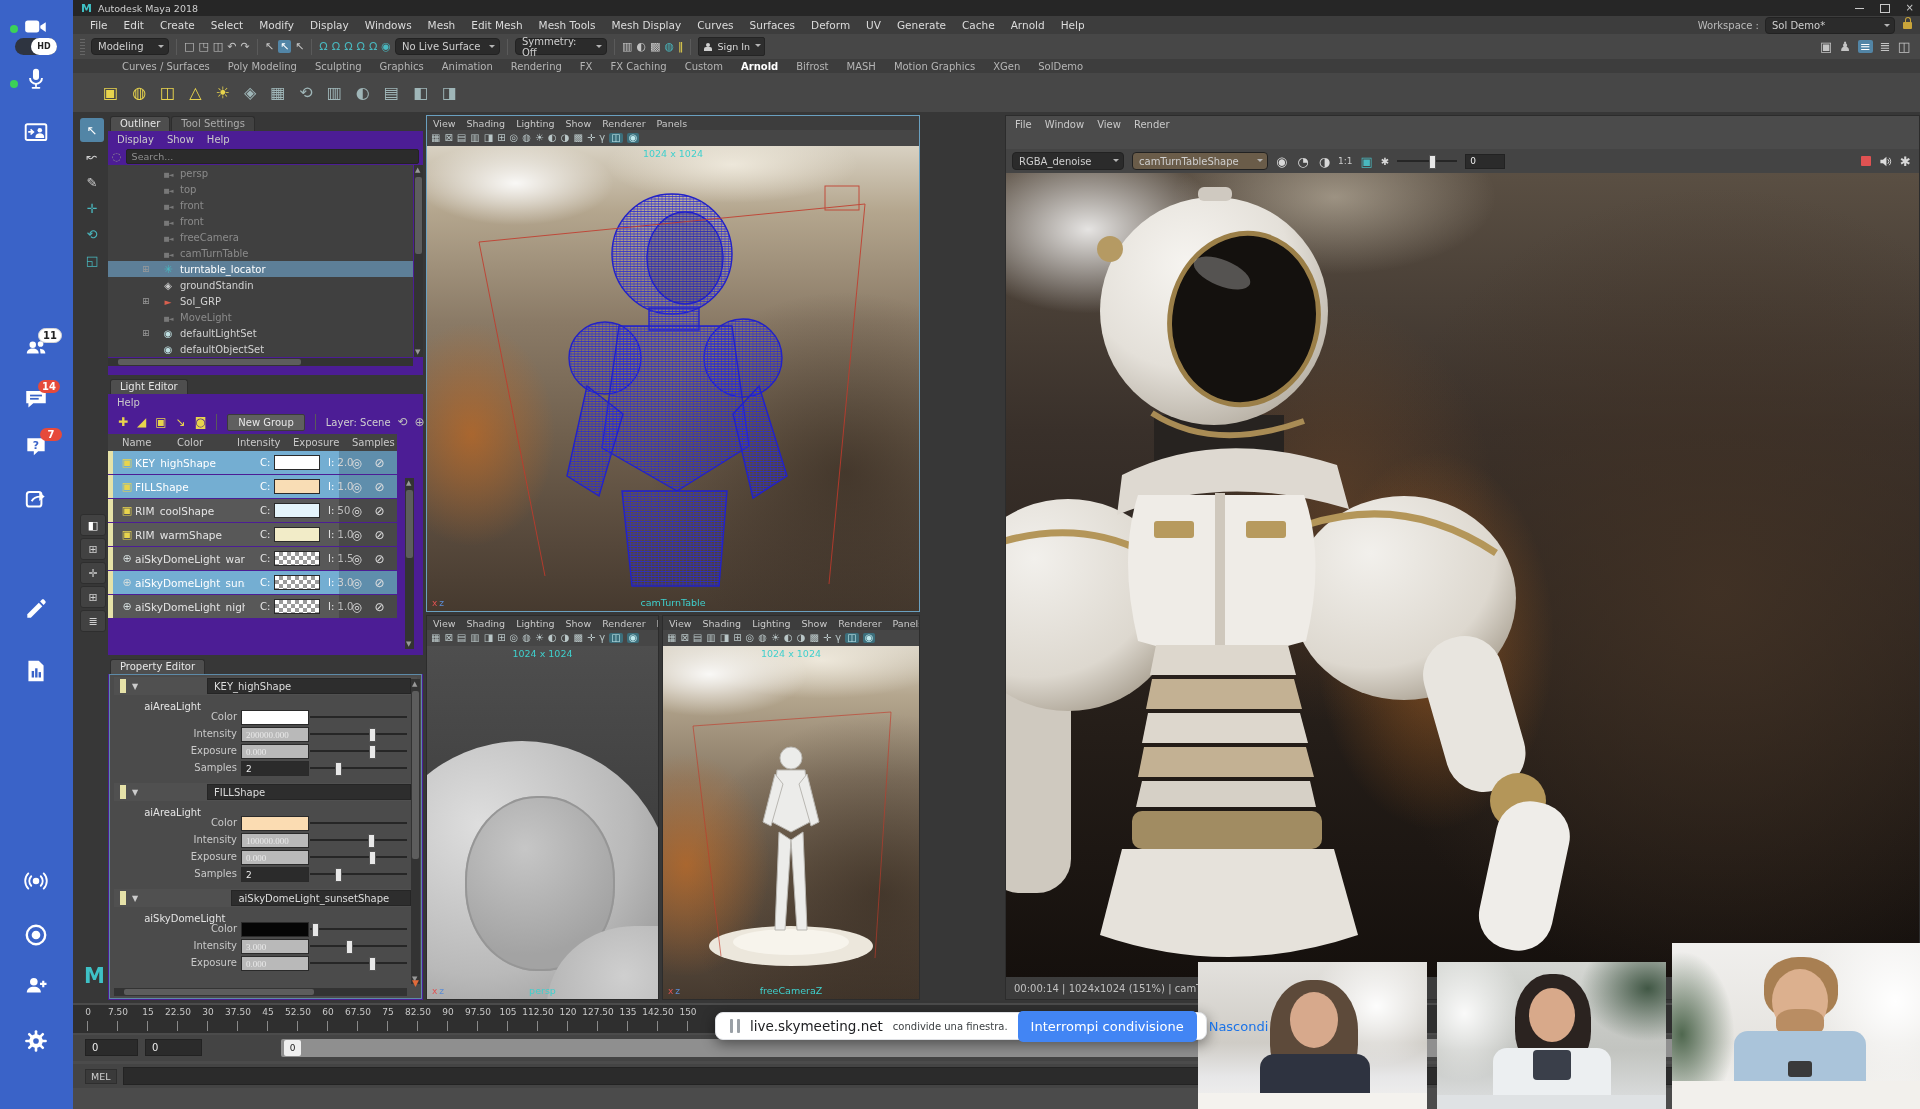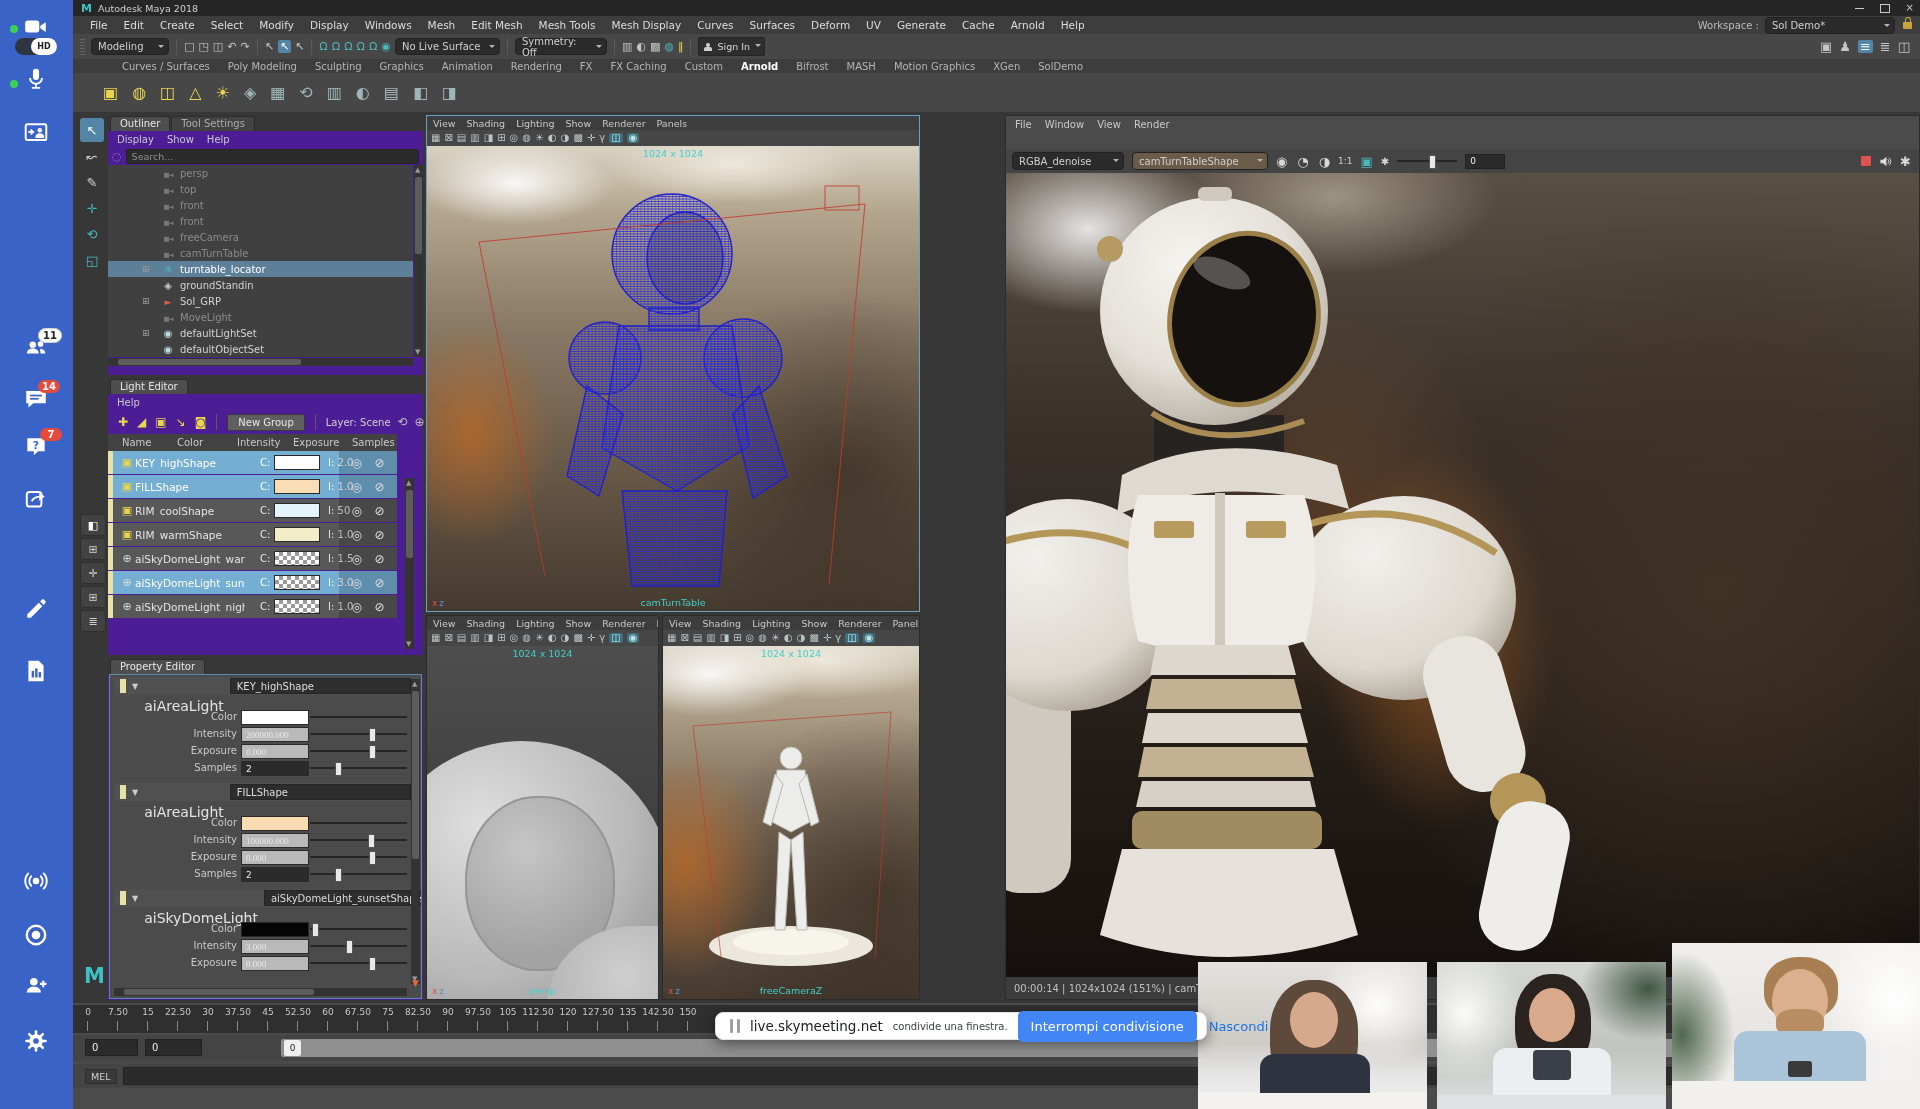--- a/index.html
+++ b/index.html
@@ -130,7 +130,7 @@
   .pehdr{height:18px;background:#505050;display:flex;align-items:center;gap:6px;padding-left:6px;margin:2px 4px 0 4px;}
   .pestrip{width:6px;height:14px;background:#e6e2a8;flex:none;}
   .pecaret{font-size:8px;color:#ccc;}
-  .petype{font-size:14px;color:#e4e4e4;white-space:nowrap;margin-top:40px;}
+  .petype{font-size:10px;color:#e4e4e4;white-space:nowrap;margin-top:40px;}
   .pename{flex:1;height:14px;background:#2d2d2d;border:1px solid #252525;color:#ddd;font-size:10px;
           display:flex;align-items:center;padding-left:6px;margin-right:6px;}
   .prow{position:relative;height:17px;}

